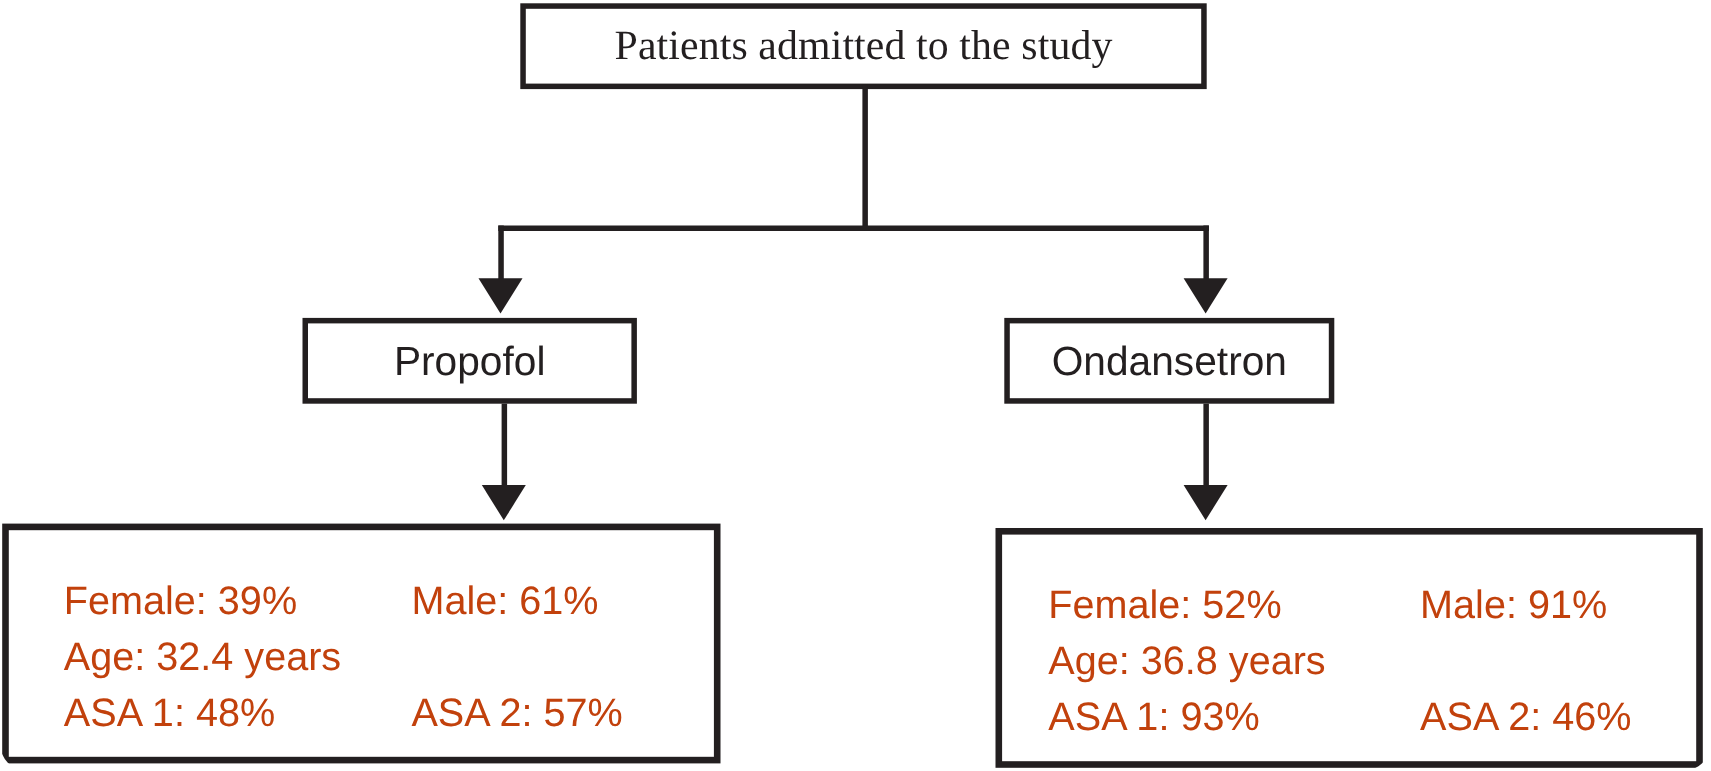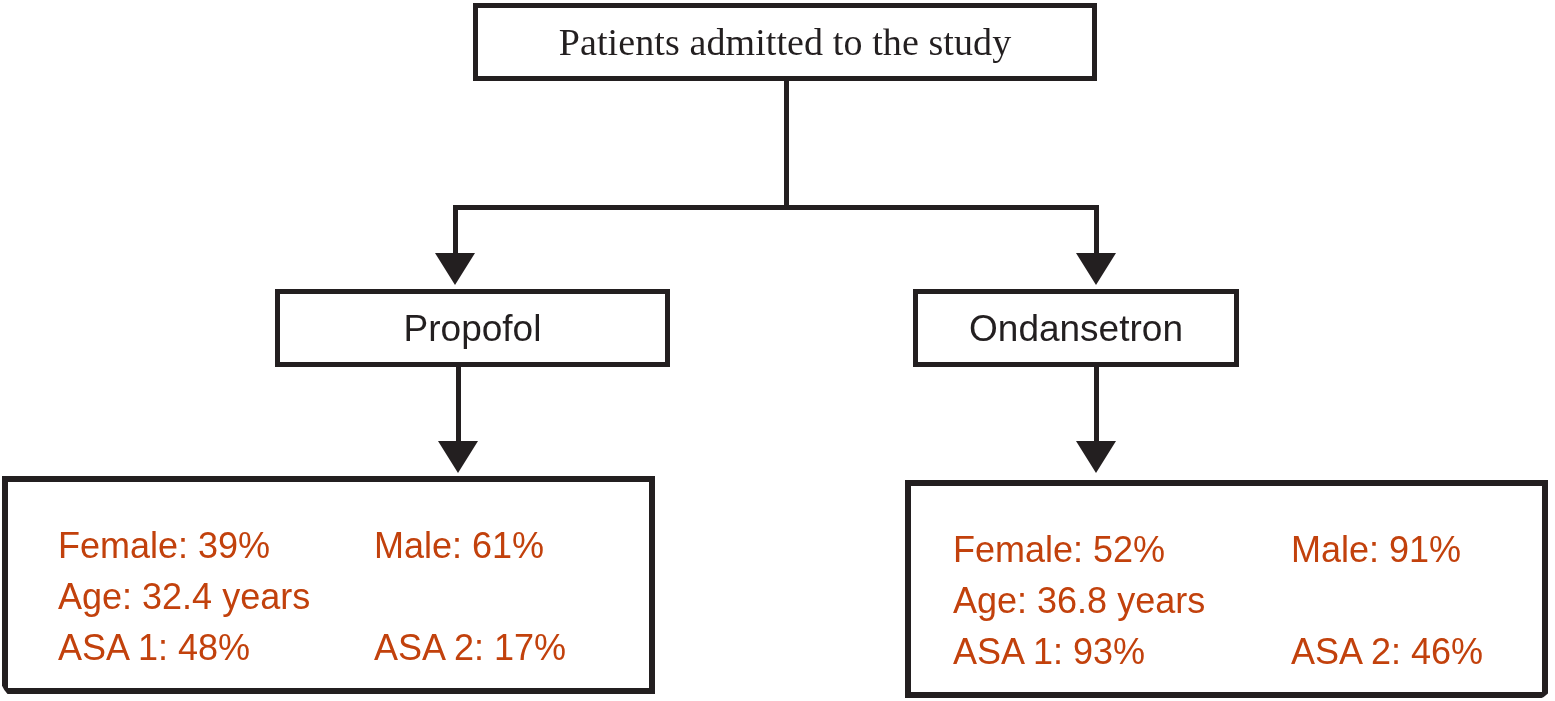--- a/index.html
+++ b/index.html
@@ -49,7 +49,7 @@
     height: 78px;
     border-width: 5px;
   }
-  #node-arm-left  { left: 275px; top: 289px; width: 395px; }
+  #node-arm-left  { left: 275px; top: 289px; width: 304px; }
   #node-arm-right { left: 913px; top: 289px; width: 326px; }
   .node-arm .node-label {
     font-size: 37px;

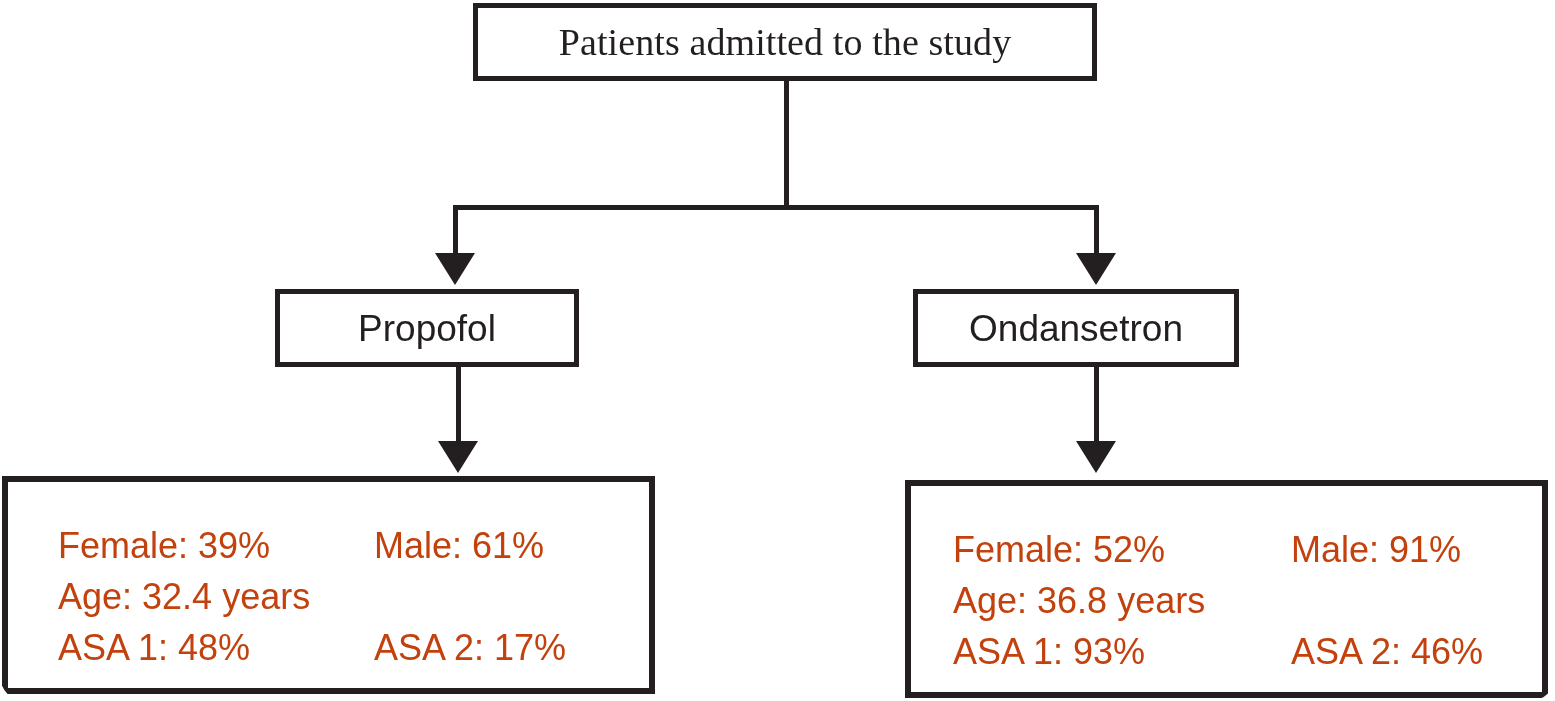--- a/index.html
+++ b/index.html
@@ -50,7 +50,7 @@
     border-width: 5px;
   }
   #node-arm-left  { left: 275px; top: 289px; width: 304px; }
-  #node-arm-right { left: 913px; top: 289px; width: 326px; }
+  #node-arm-right { left: 913px; top: 289px; width: 300px; }
   .node-arm .node-label {
     font-size: 37px;
     line-height: 1;

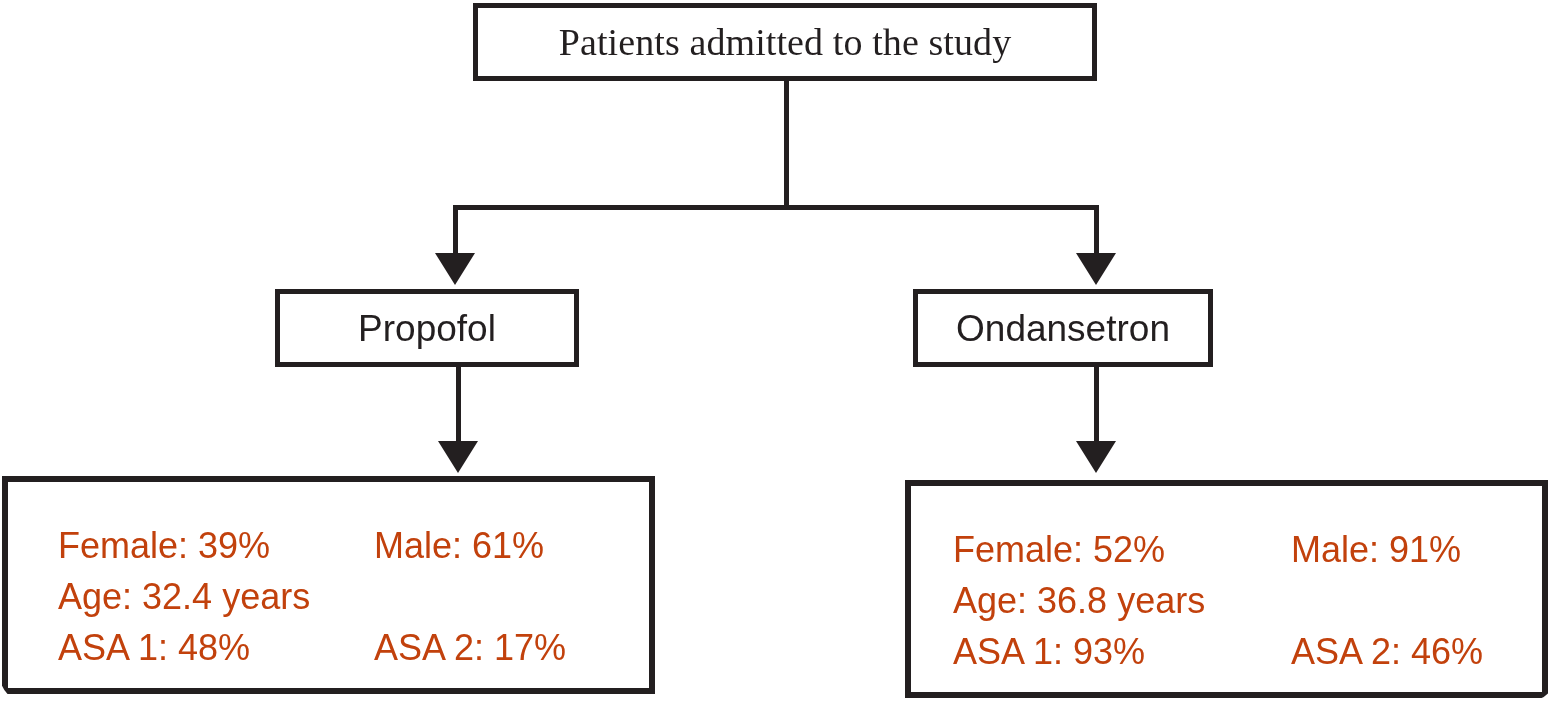--- a/index.html
+++ b/index.html
@@ -155,7 +155,7 @@
       <span class="detail-line col-b row-1">Male: 61%</span>
       <span class="detail-line col-a row-2">Age: 32.4 years</span>
       <span class="detail-line col-a row-3">ASA 1: 48%</span>
-      <span class="detail-line col-b row-3">ASA 2: 17%</span>
+      <span class="detail-line col-b row-3">ASA 2: 57%</span>
     </div>
   </div>
 

